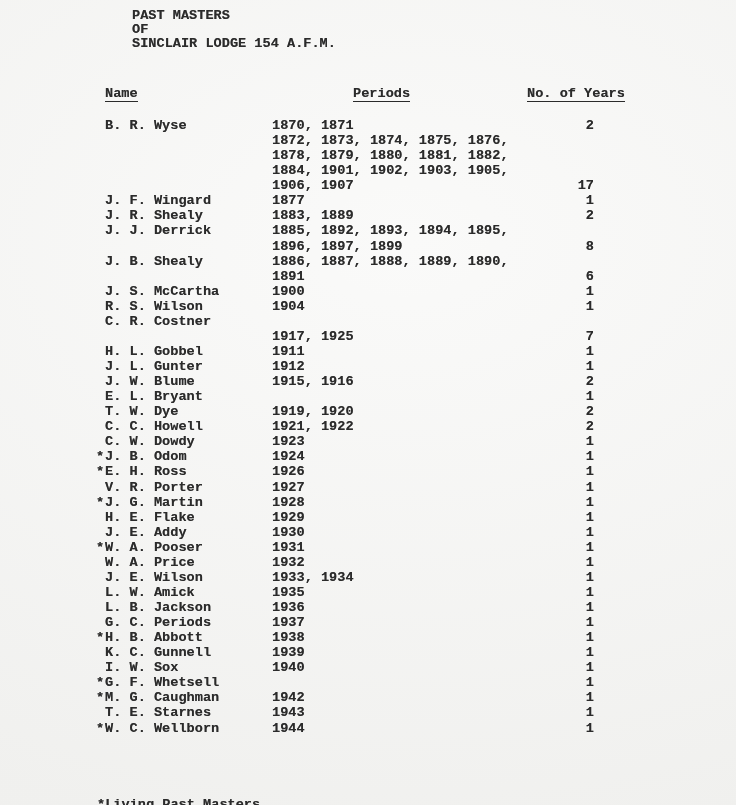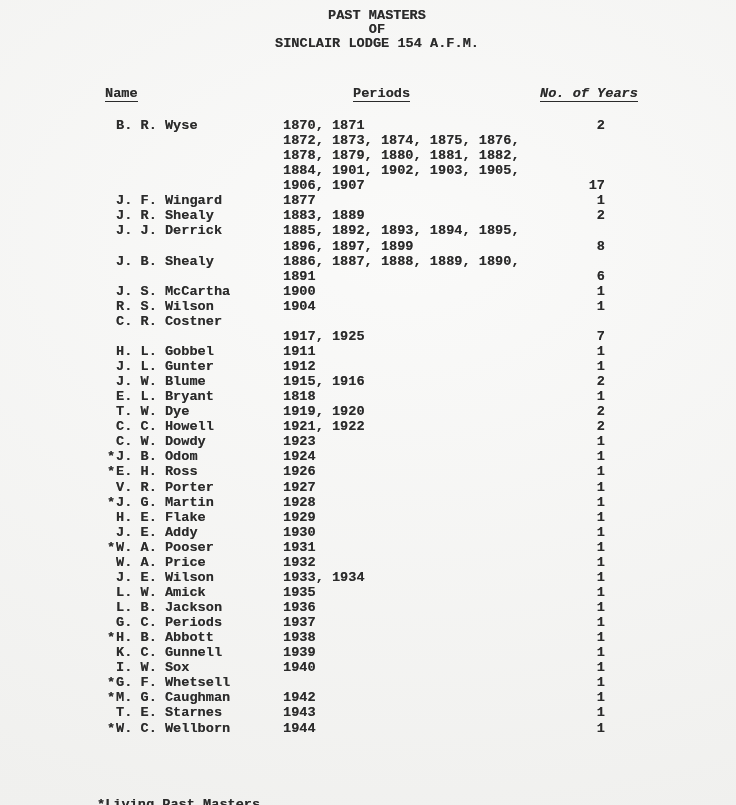--- a/index.html
+++ b/index.html
@@ -23,8 +23,7 @@
   .tw { text-shadow: 0 0 0.5px rgba(30,30,30,0.55); }
   .title-block {
     position: absolute;
-    top: 9px; left: 140px; width: 474px;
-    text-align: center;
+    top: 9px; left: 132px; width: 474px;
     line-height: 14.2px;
   }
   .col-header { position: absolute; top: 0; white-space: pre; }

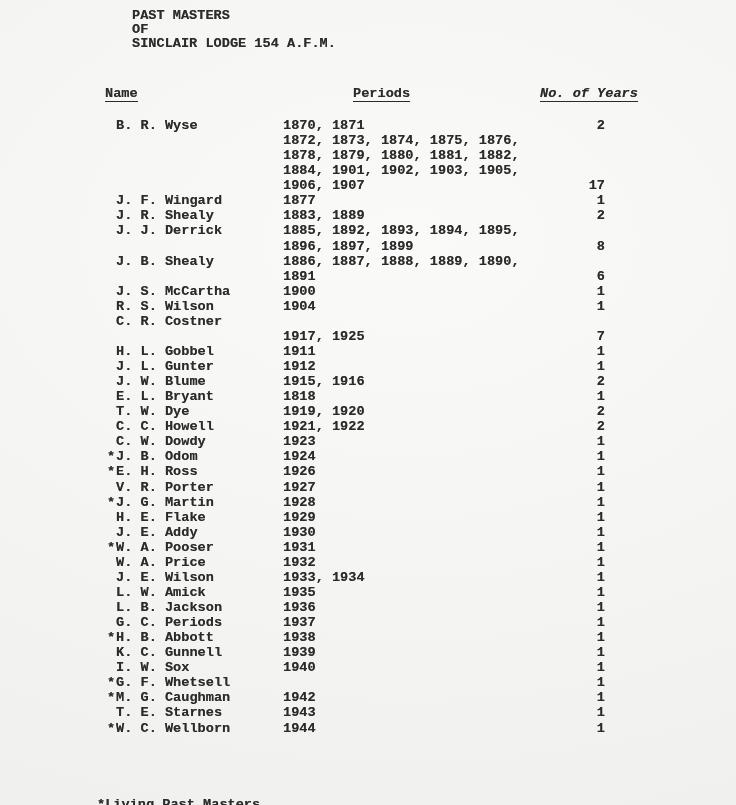--- a/index.html
+++ b/index.html
@@ -36,7 +36,7 @@
   .header-row { position: absolute; top: 86px; left: 0; width: 736px; height: 17px; }
   .hdr-name    { left: 105px; }
   .hdr-periods { left: 353px; }
-  .hdr-years   { left: 540px; font-style: italic; }
+  .hdr-years   { left: 527px; }
   .rows { position: absolute; top: 118px; left: 0; width: 664px; padding-left: 11px; }
   .line { position: relative; height: 15.07px; line-height: 15.07px; }
   .cell { position: absolute; top: 0; white-space: pre; }

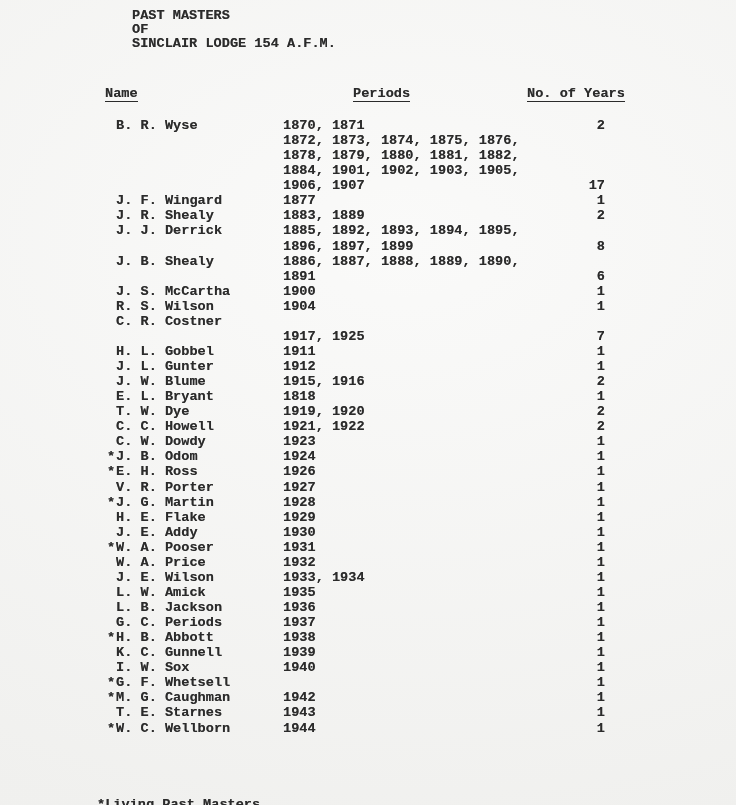--- a/index.html
+++ b/index.html
@@ -37,7 +37,7 @@
   .hdr-name    { left: 105px; }
   .hdr-periods { left: 353px; }
   .hdr-years   { left: 527px; }
-  .rows { position: absolute; top: 118px; left: 0; width: 664px; padding-left: 11px; }
+  .rows { position: absolute; top: 118px; left: 0; width: 664px; }
   .line { position: relative; height: 15.07px; line-height: 15.07px; }
   .cell { position: absolute; top: 0; white-space: pre; }
   .c-star    { left: 96px;  width: 10px; }

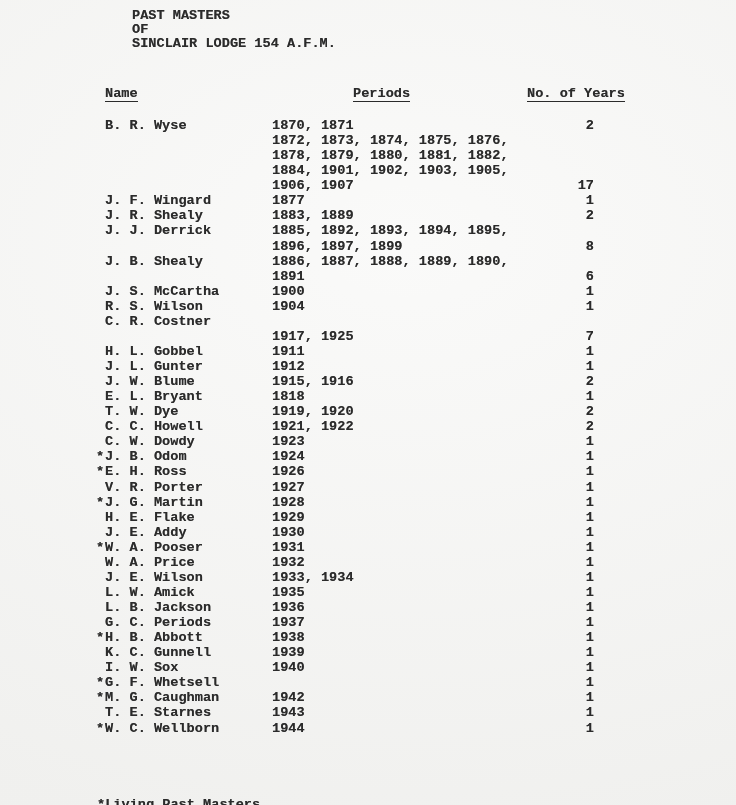--- a/index.html
+++ b/index.html
@@ -179,7 +179,6 @@
       <div class="line">
       <span class="cell c-star"></span>
       <span class="cell c-name">E. L. Bryant</span>
-      <span class="cell c-periods">1818</span>
       <span class="cell c-years">1</span>
     </div>
       <div class="line">

